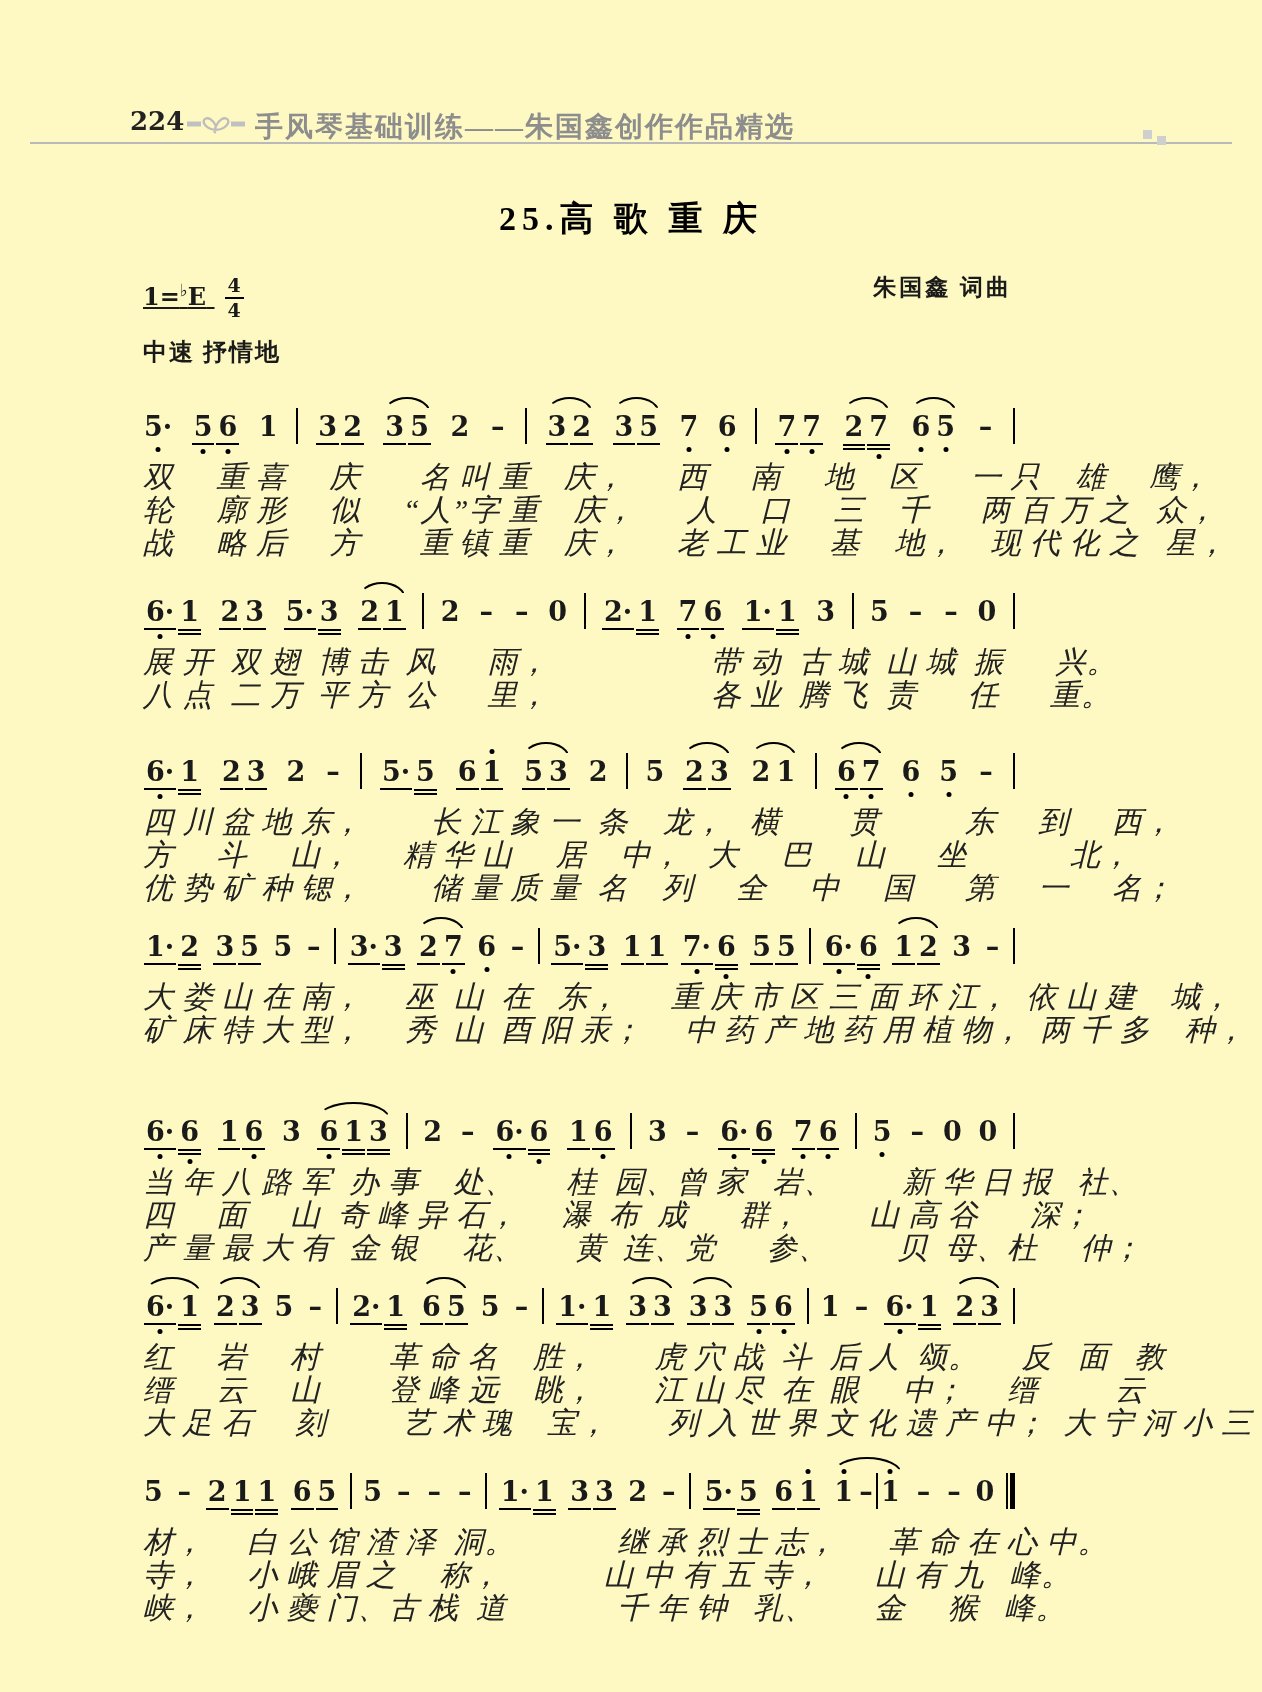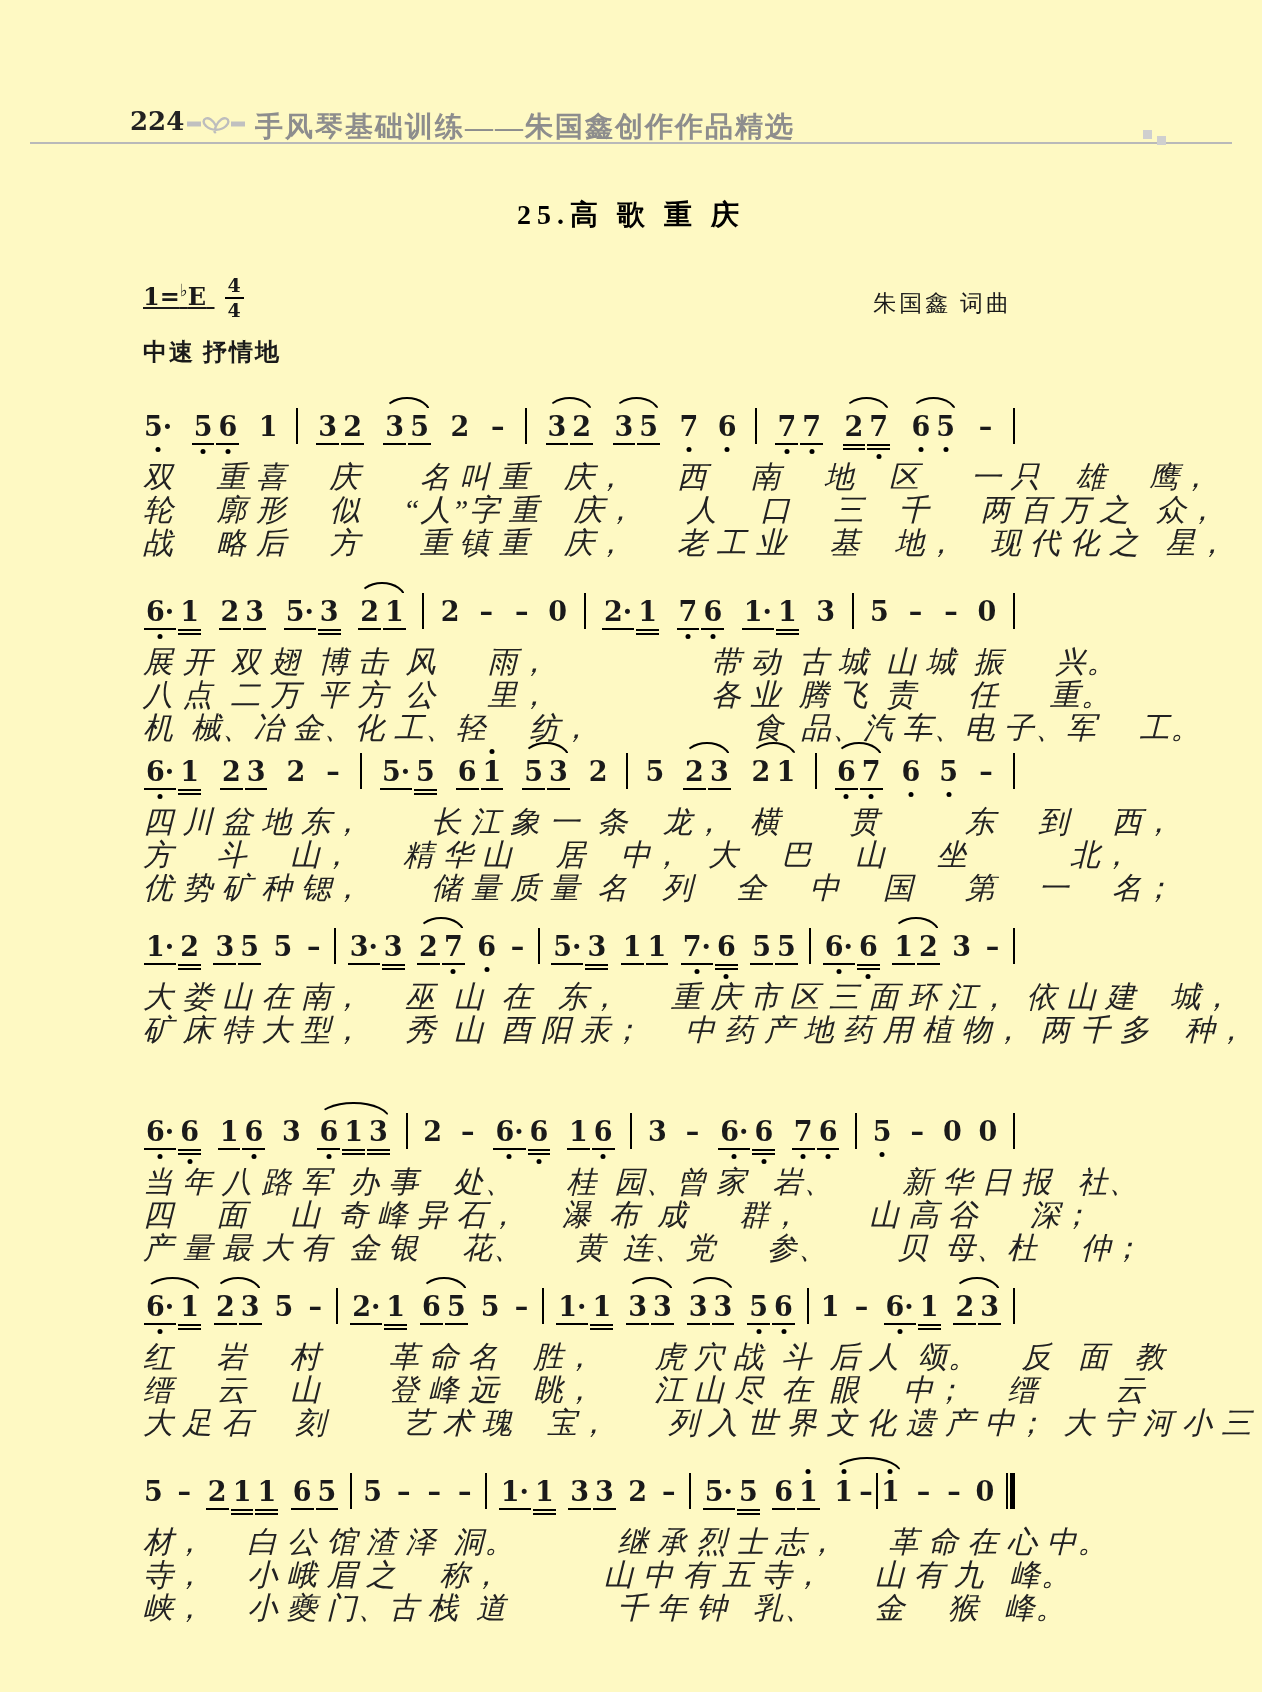--- a/index.html
+++ b/index.html
@@ -15,7 +15,7 @@
   .hdr-sq.s2{top:136px;}
   
   .songtitle{position:absolute;top:196px;left:0;width:100%;text-align:center;
-             font-weight:bold;font-size:28px;letter-spacing:6px;color:#000;}
+             font-weight:bold;font-size:34px;letter-spacing:6px;color:#000;}
   .meta{position:absolute;top:276px;left:143px;font:bold 24px "DejaVu Serif",serif;text-decoration:underline;}
   .flat{font-size:17px;vertical-align:super;}
   .frac{display:inline-flex;flex-direction:column;align-items:center;vertical-align:middle;

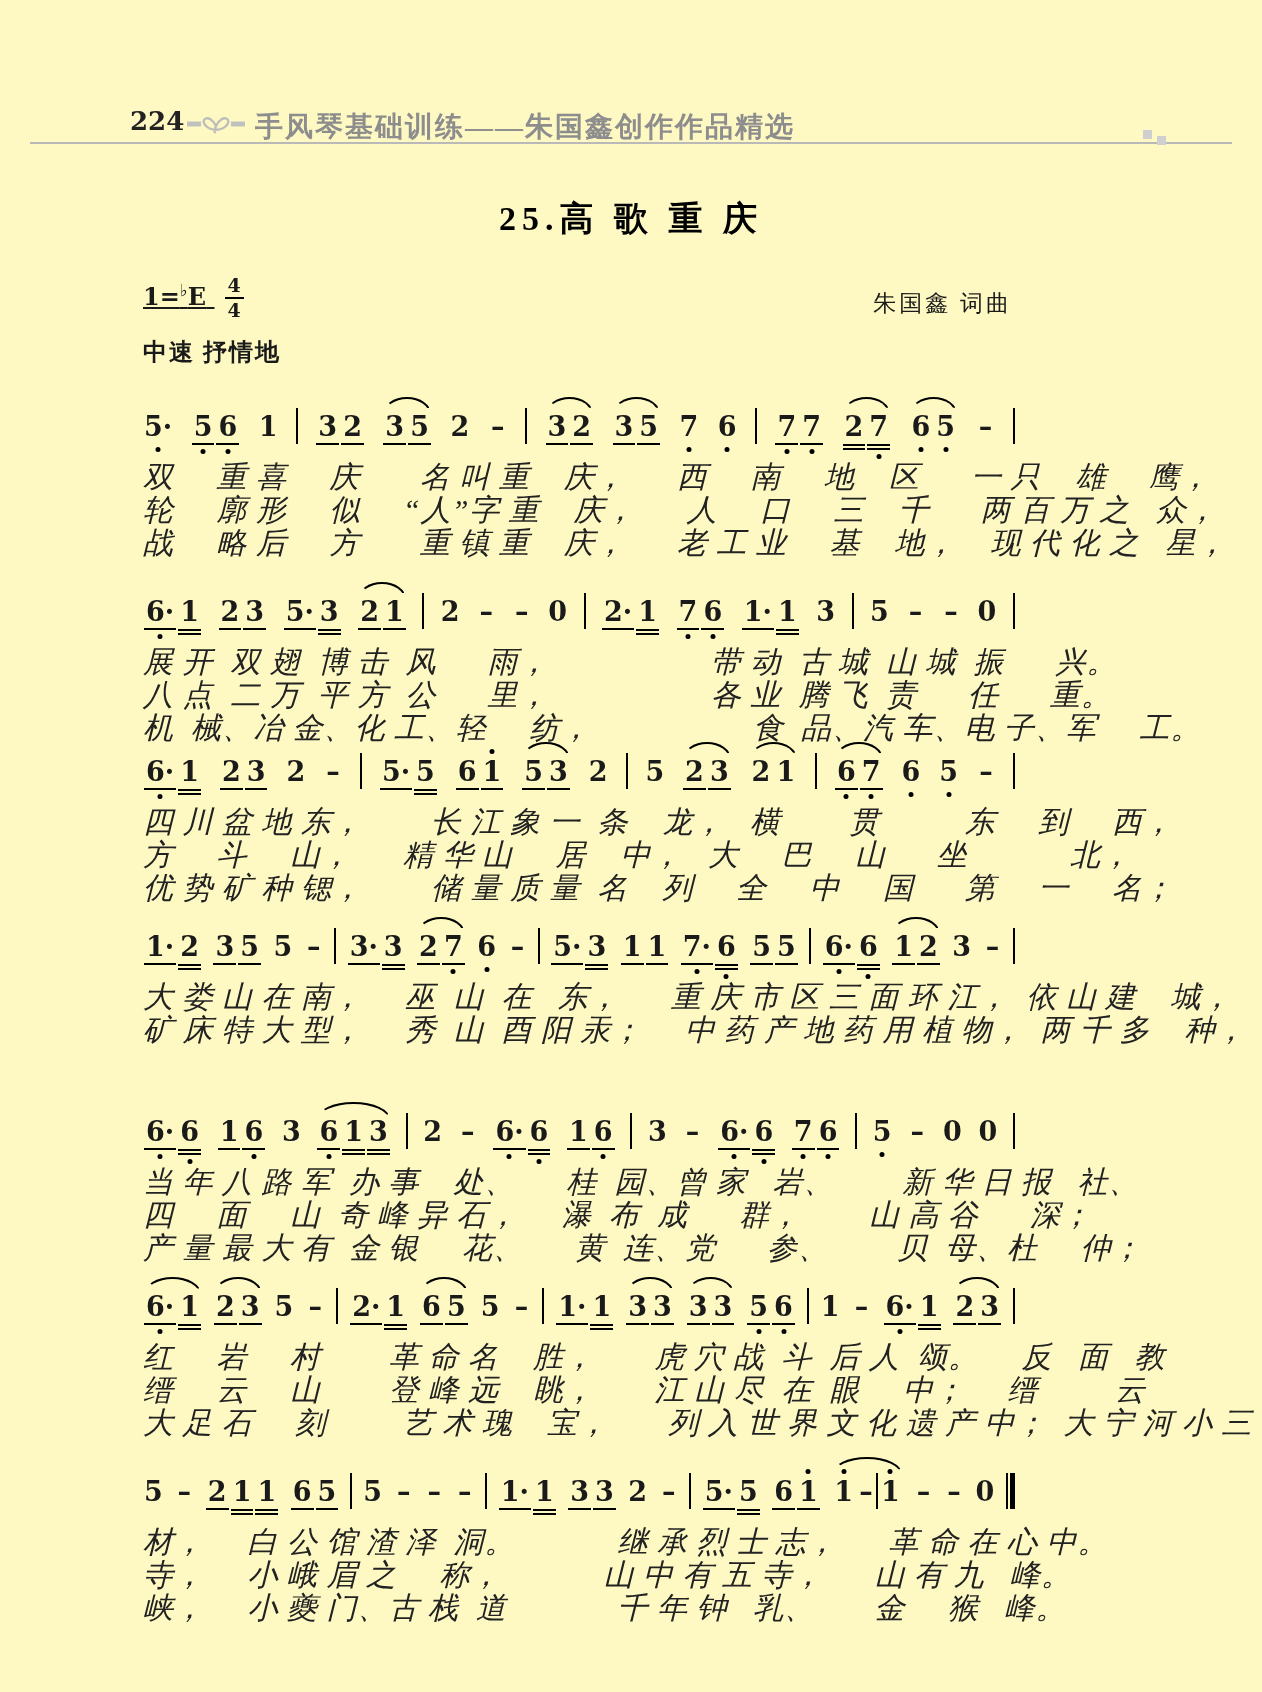--- a/index.html
+++ b/index.html
@@ -22,7 +22,7 @@
         margin-left:10px;font:bold 19px "DejaVu Serif",serif;line-height:1;}
   .frac .num{padding:0 3px 2px;}
   .frac .den{border-top:2px solid #000;padding:2px 3px 0;}
-  .credit{position:absolute;top:288px;right:250px;font-weight:normal;font-size:23px;letter-spacing:3px;}
+  .credit{position:absolute;top:272px;right:250px;font-weight:bold;font-size:23px;letter-spacing:3px;}
   .tempo{position:absolute;top:336px;left:143px;font-weight:bold;font-size:24px;letter-spacing:2px;}
   
   .system{position:absolute;left:143px;width:872px;}

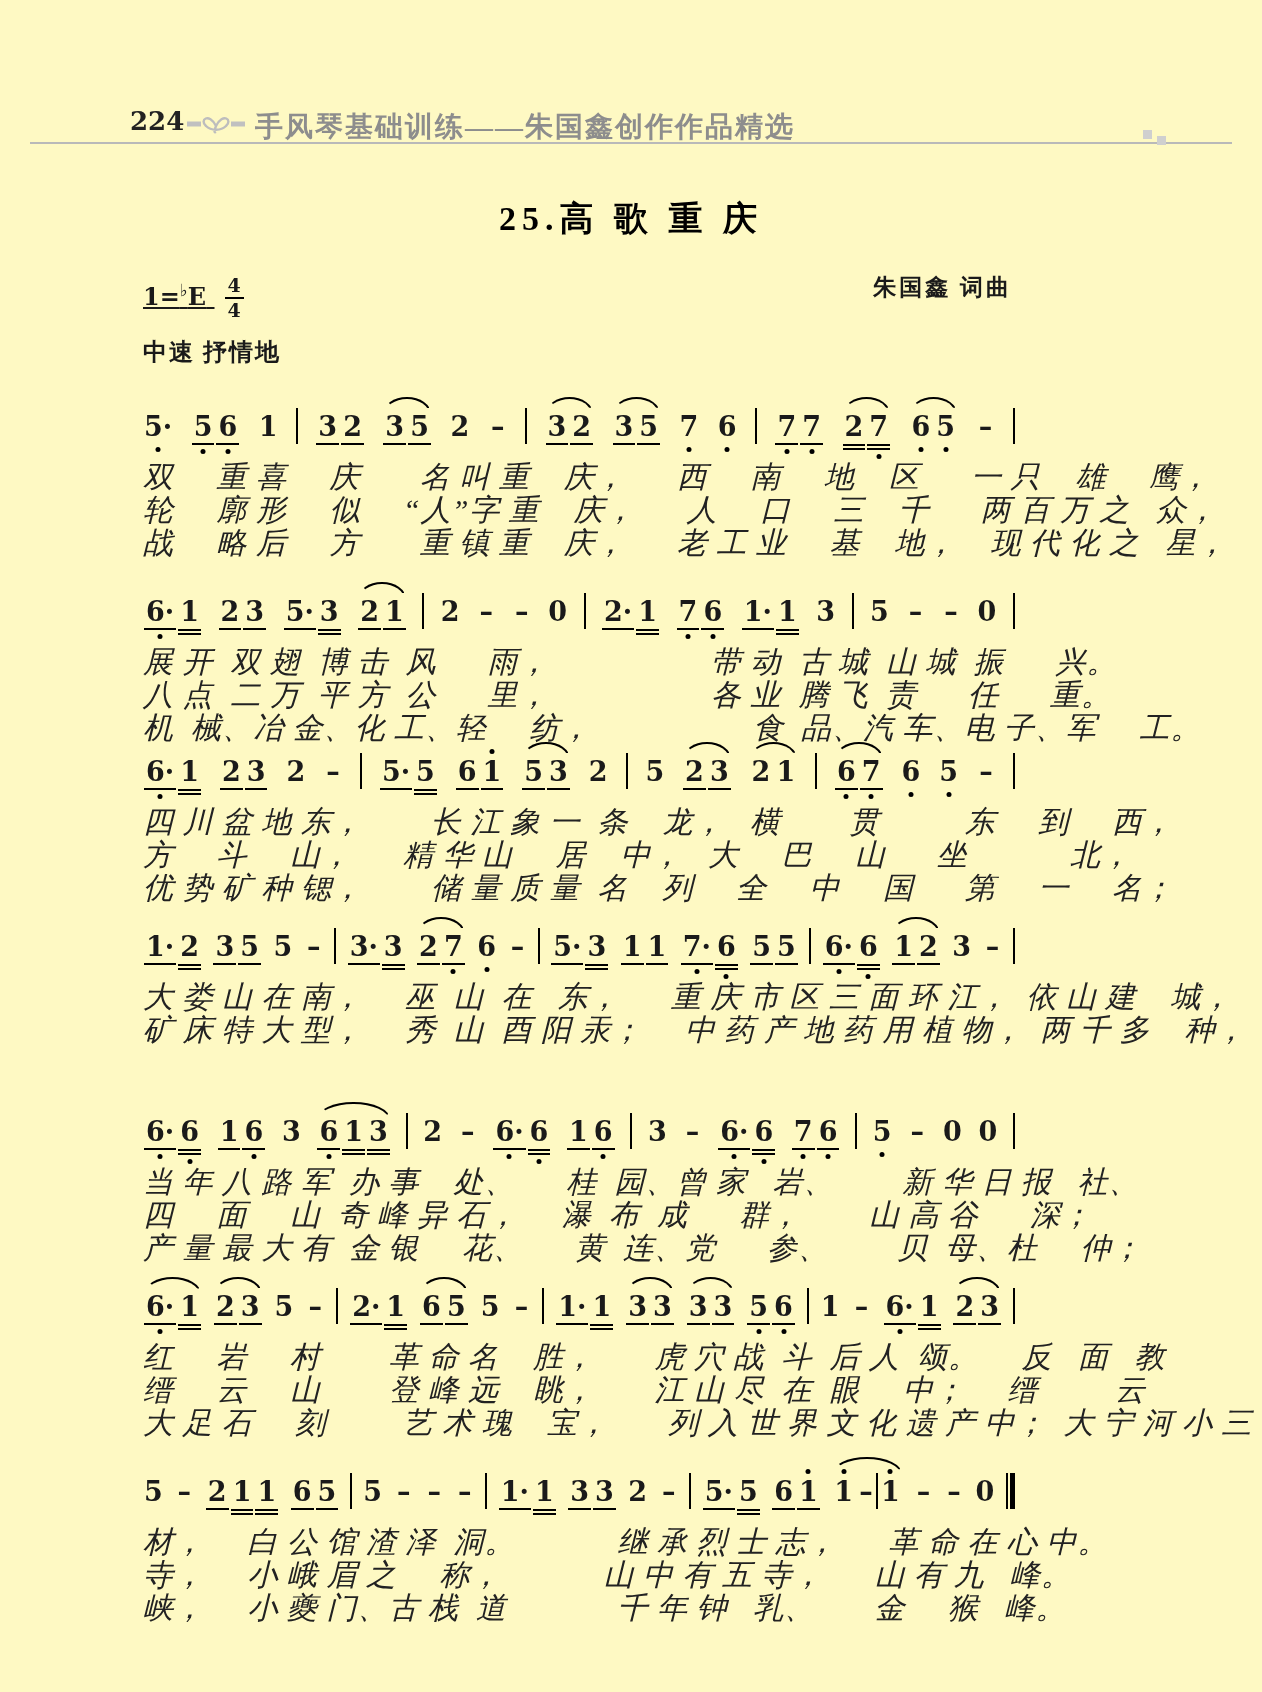--- a/index.html
+++ b/index.html
@@ -176,7 +176,6 @@
         </div>
         <div class="verse">展 开  双 翅  博 击  风      雨，                   带 动  古 城  山 城  振      兴。</div>
         <div class="verse">八 点  二 万  平 方  公      里，                   各 业  腾 飞  责      任      重。</div>
-        <div class="verse">机  械、冶 金、化 工、轻     纺，                   食  品、汽 车、电 子、军     工。</div>
       </div>
       <div class="system" style="top: 735px;">
         <div class="note-line">

